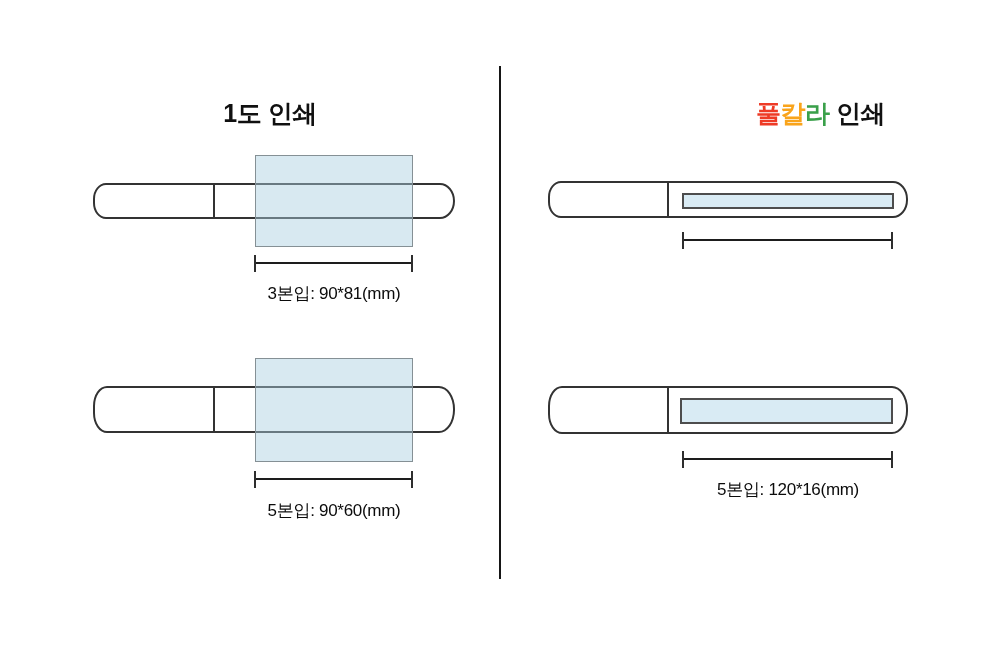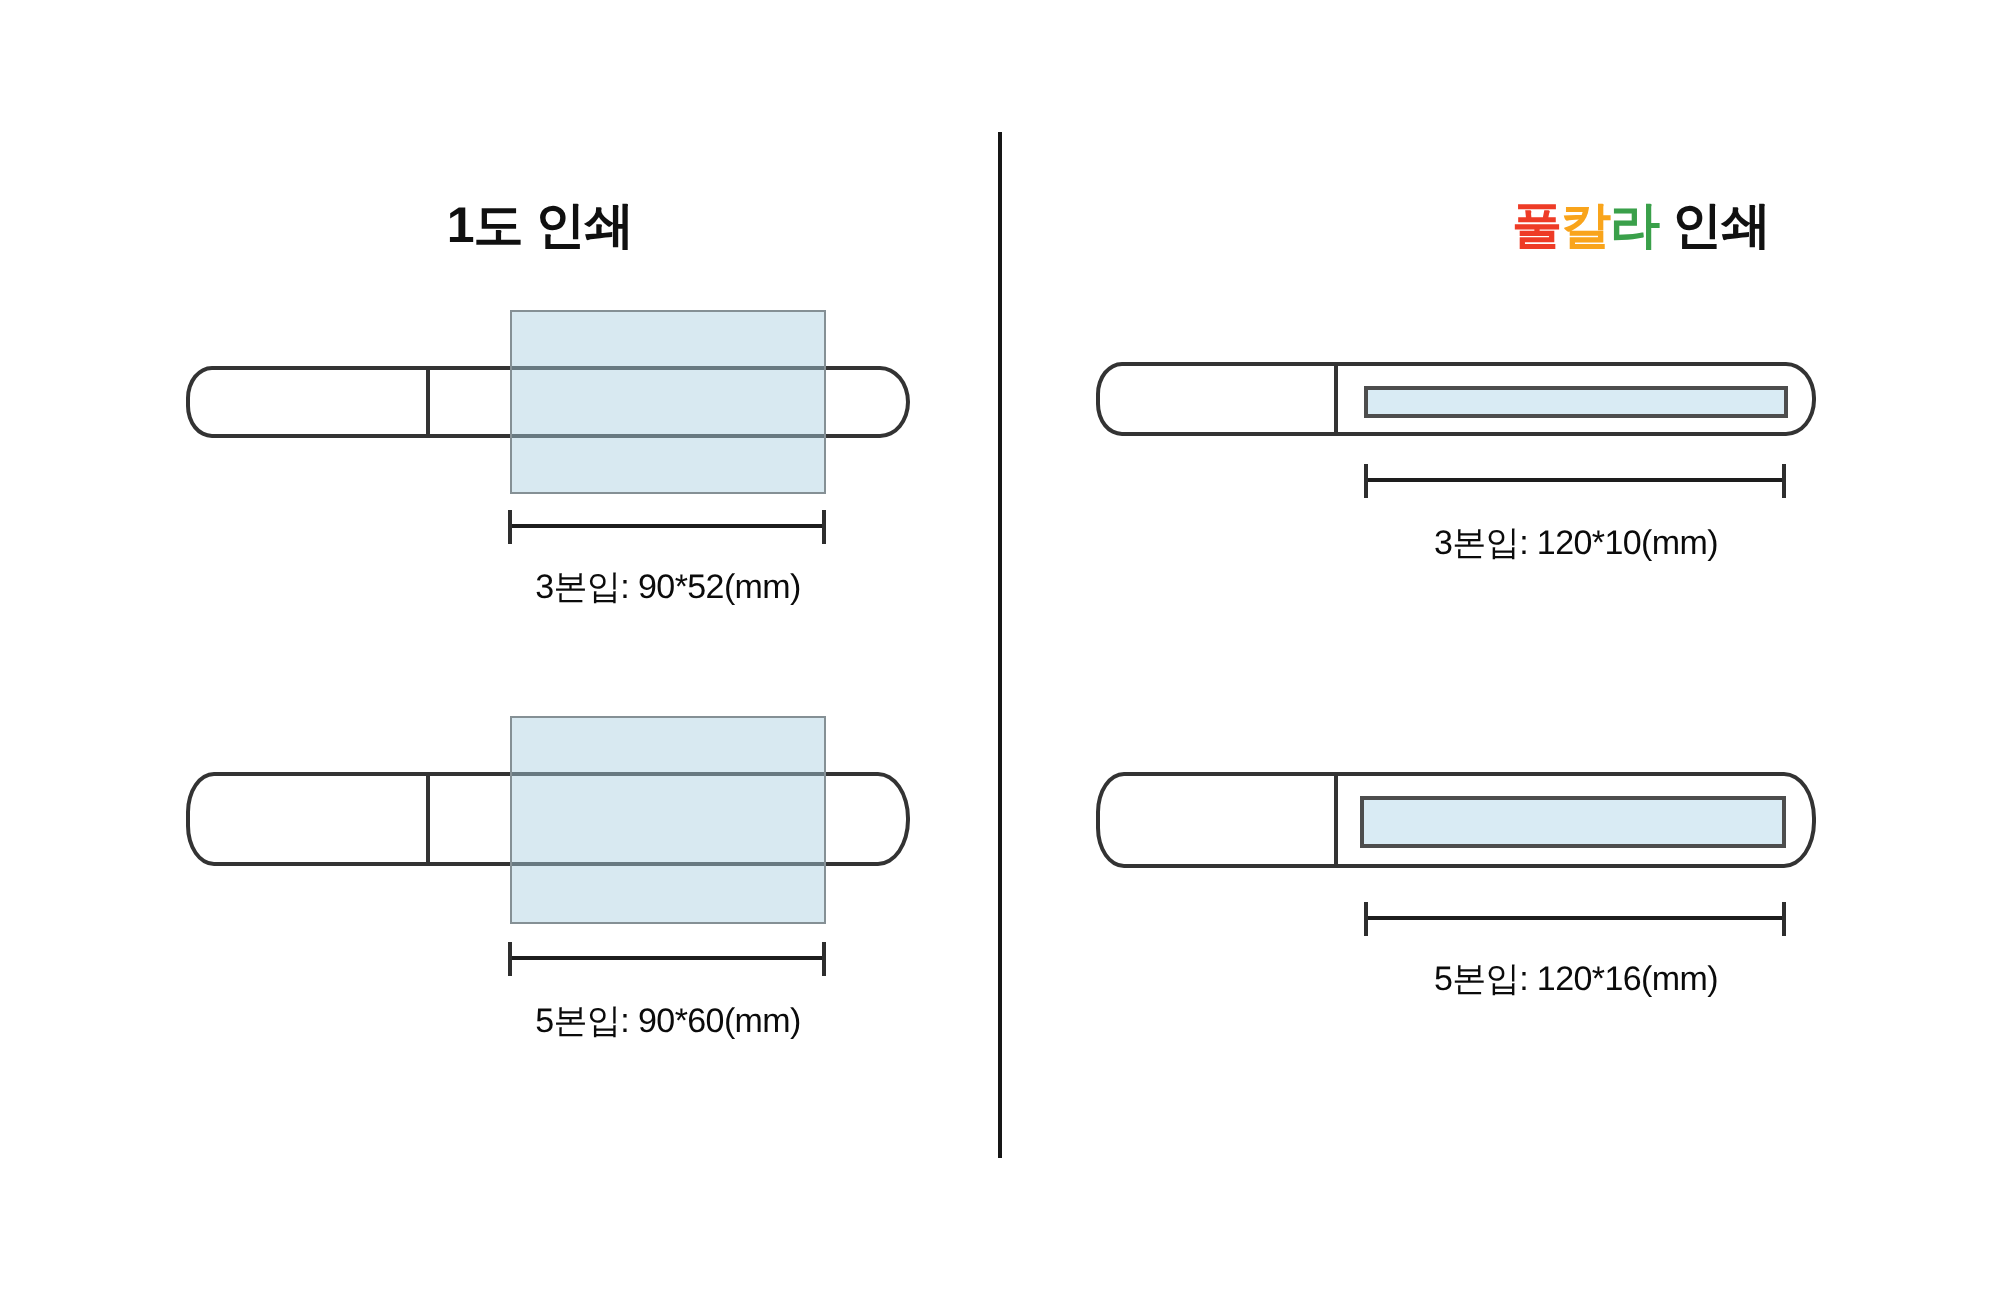--- a/index.html
+++ b/index.html
@@ -124,7 +124,6 @@
   <div class="dim-line" style="left:683px; top:239px; width:210px;"></div>
   <div class="dim-tick" style="left:682px; top:232px;"></div>
   <div class="dim-tick" style="left:891px; top:232px;"></div>
-  <div class="dim-label" style="left:668px; top:261px;">3본입: 120*10(mm)</div>
 
   <div class="pen pen-lg" style="left:548px; top:386px; width:360px; height:48px;"></div>
   <div class="cap-line" style="left:667px; top:388px; height:44px;"></div>

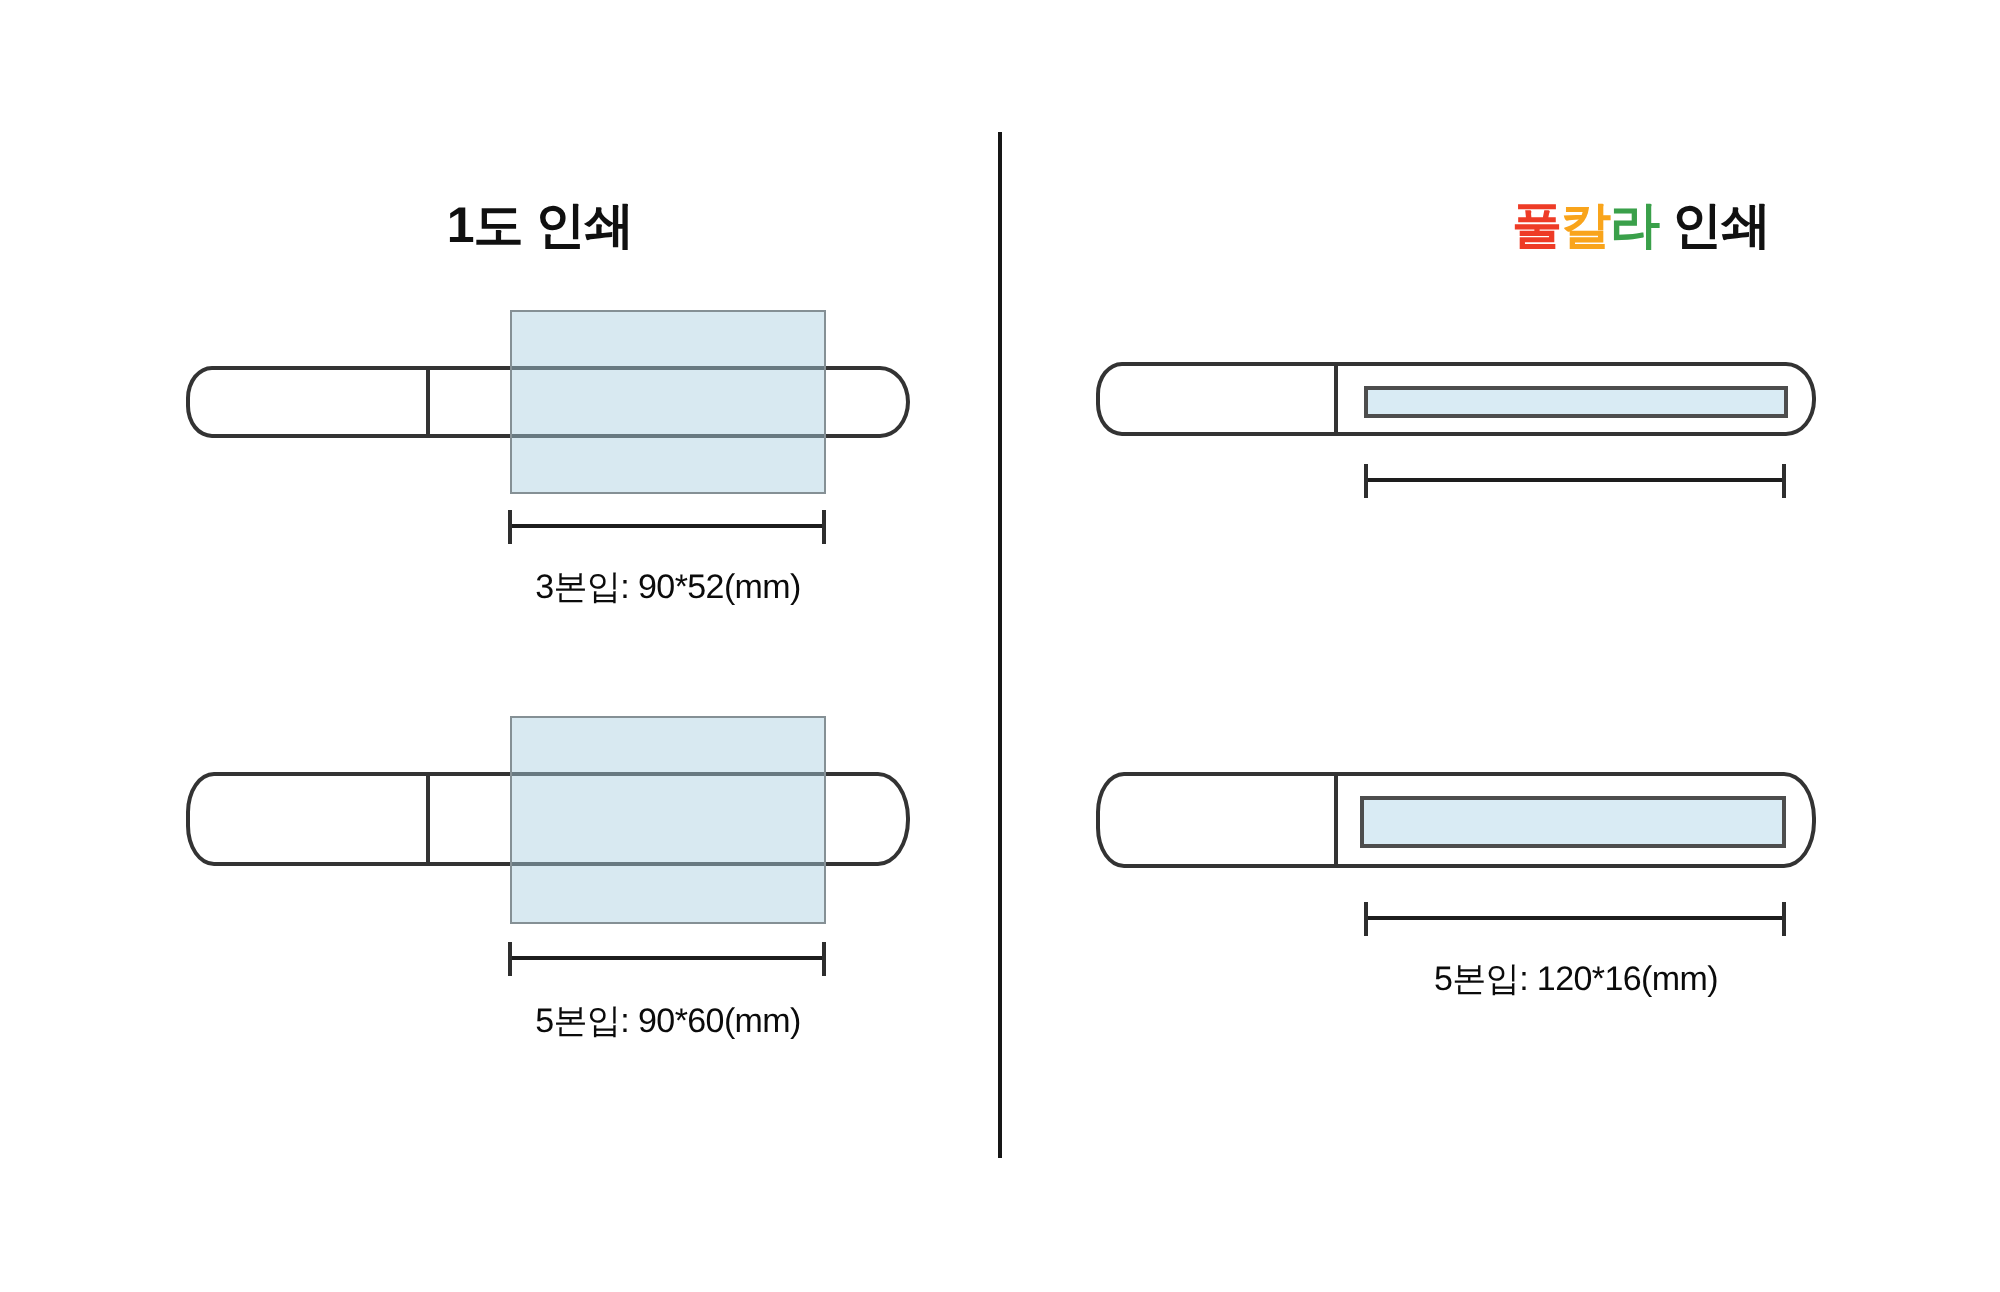--- a/index.html
+++ b/index.html
@@ -108,7 +108,7 @@
   <div class="dim-line" style="left:255px; top:262px; width:158px;"></div>
   <div class="dim-tick" style="left:254px; top:255px;"></div>
   <div class="dim-tick" style="left:411px; top:255px;"></div>
-  <div class="dim-label" style="left:214px; top:283px;">3본입: 90*52(mm)</div>
+  <div class="dim-label" style="left:214px; top:283px;">3본입: 90*81(mm)</div>
 
   <div class="pen pen-lg" style="left:93px; top:386px; width:362px; height:47px;"></div>
   <div class="cap-line" style="left:213px; top:388px; height:43px;"></div>

